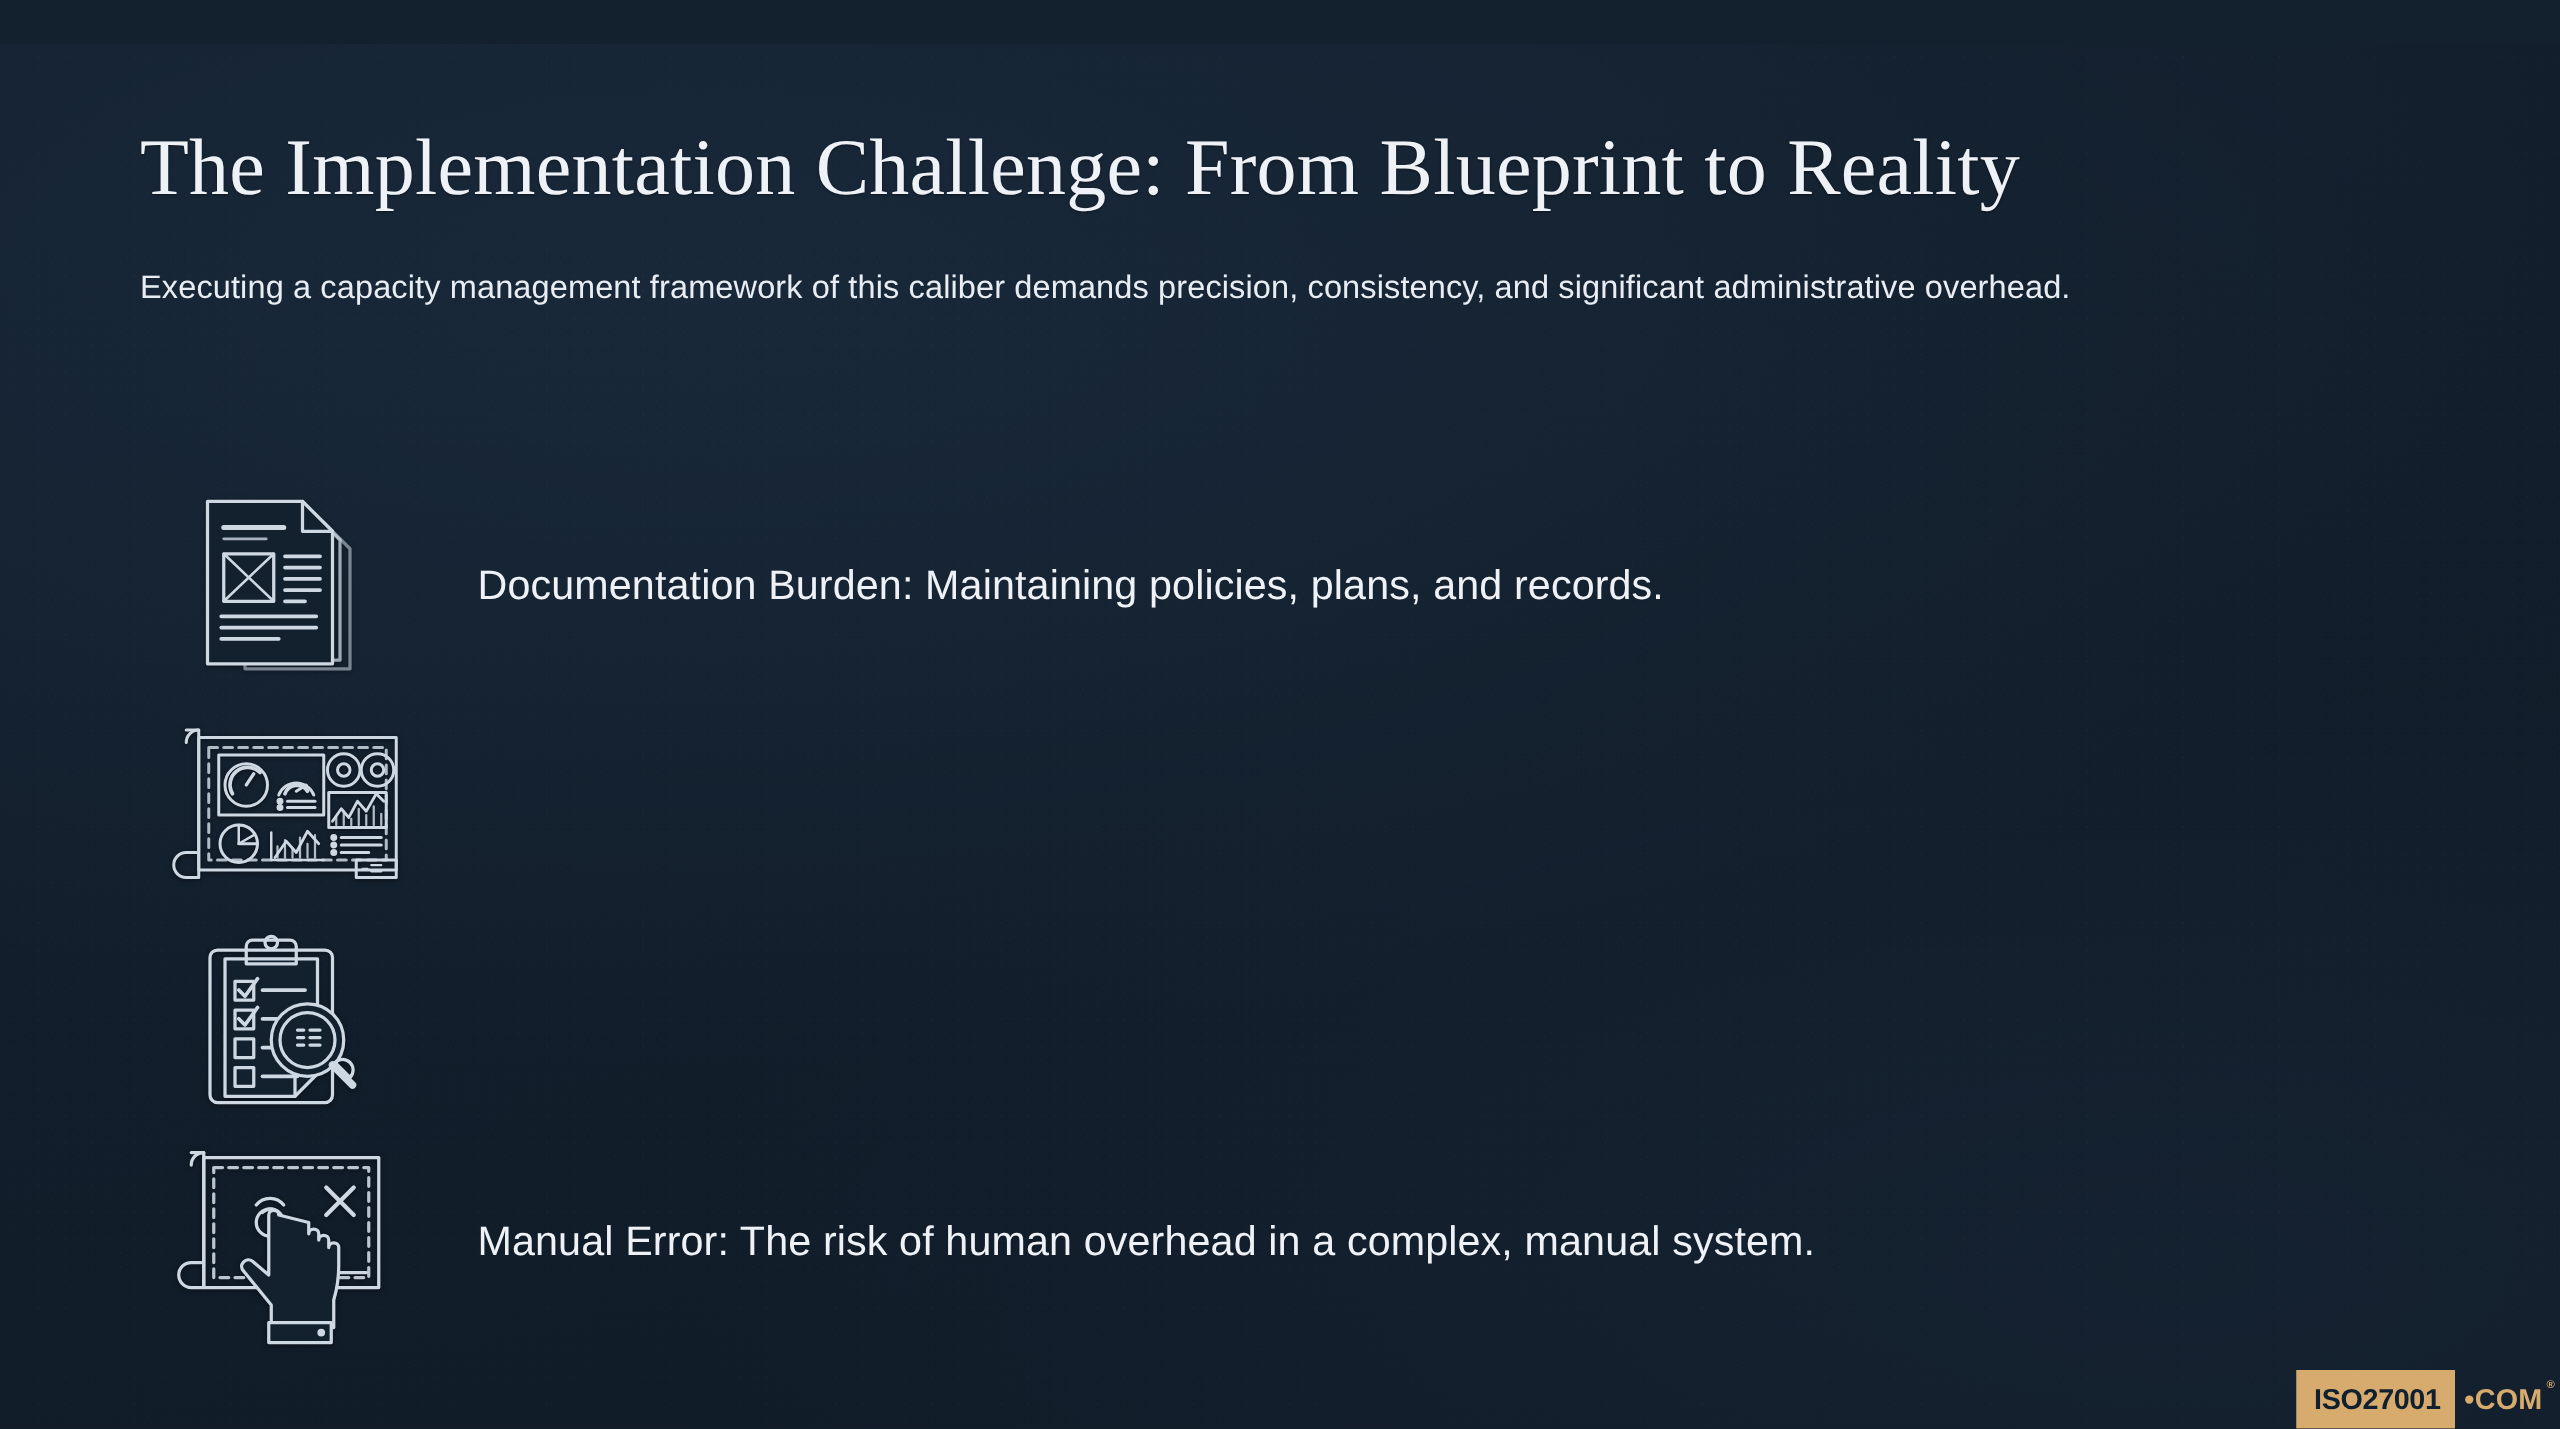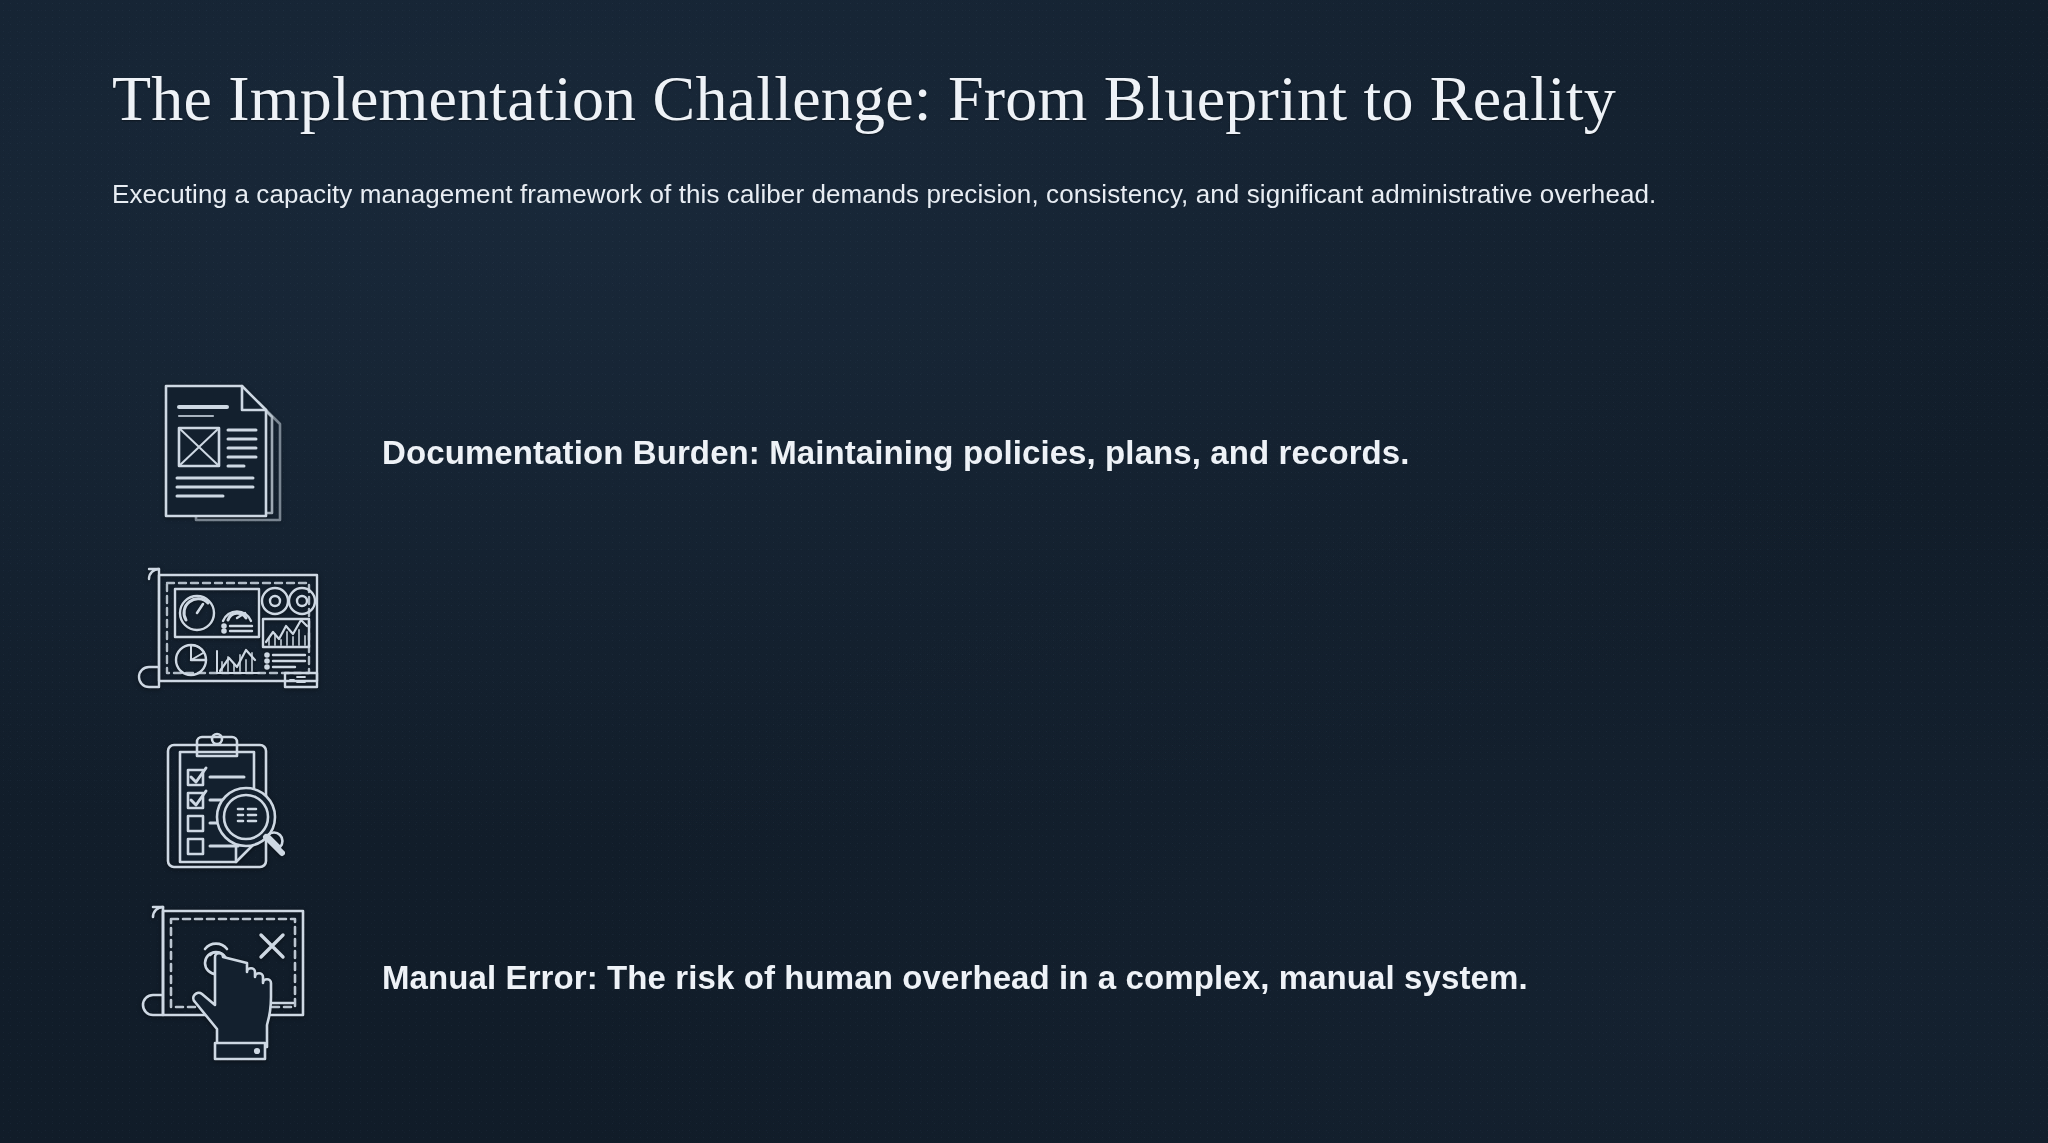--- a/index.html
+++ b/index.html
@@ -27,6 +27,7 @@
       linear-gradient(168deg, #16243300 0%, #101b27 100%),
       #13202e;
     overflow: hidden;
+    margin-top: 35px;
   }
 
   #noise {

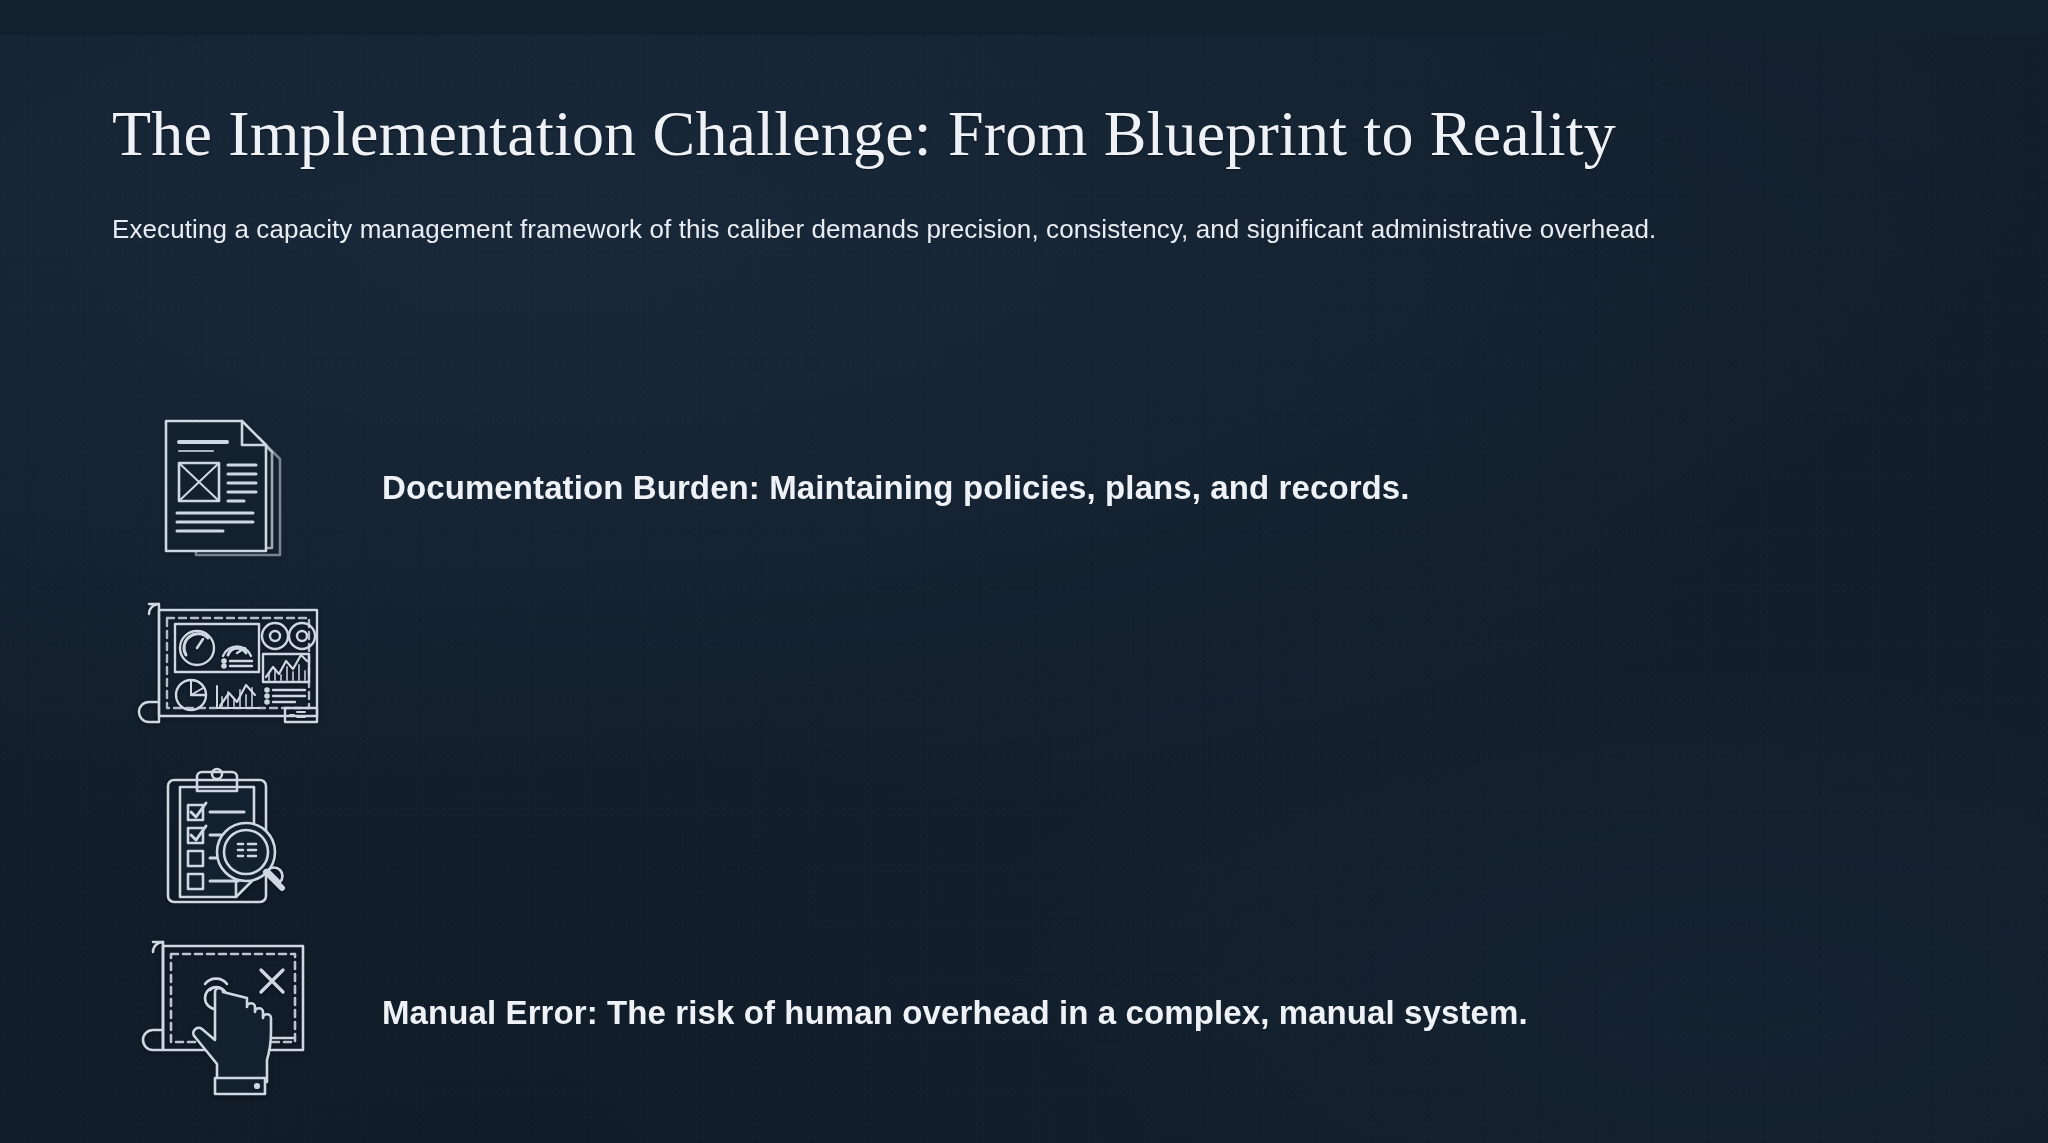--- a/index.html
+++ b/index.html
@@ -75,9 +75,8 @@
   #bullets {
     position: absolute;
     left: 112px;
-    top: 365px;
+    top: 345px;
     width: 1840px;
-    font-weight: bold;
   }
 
   .bullet-row {

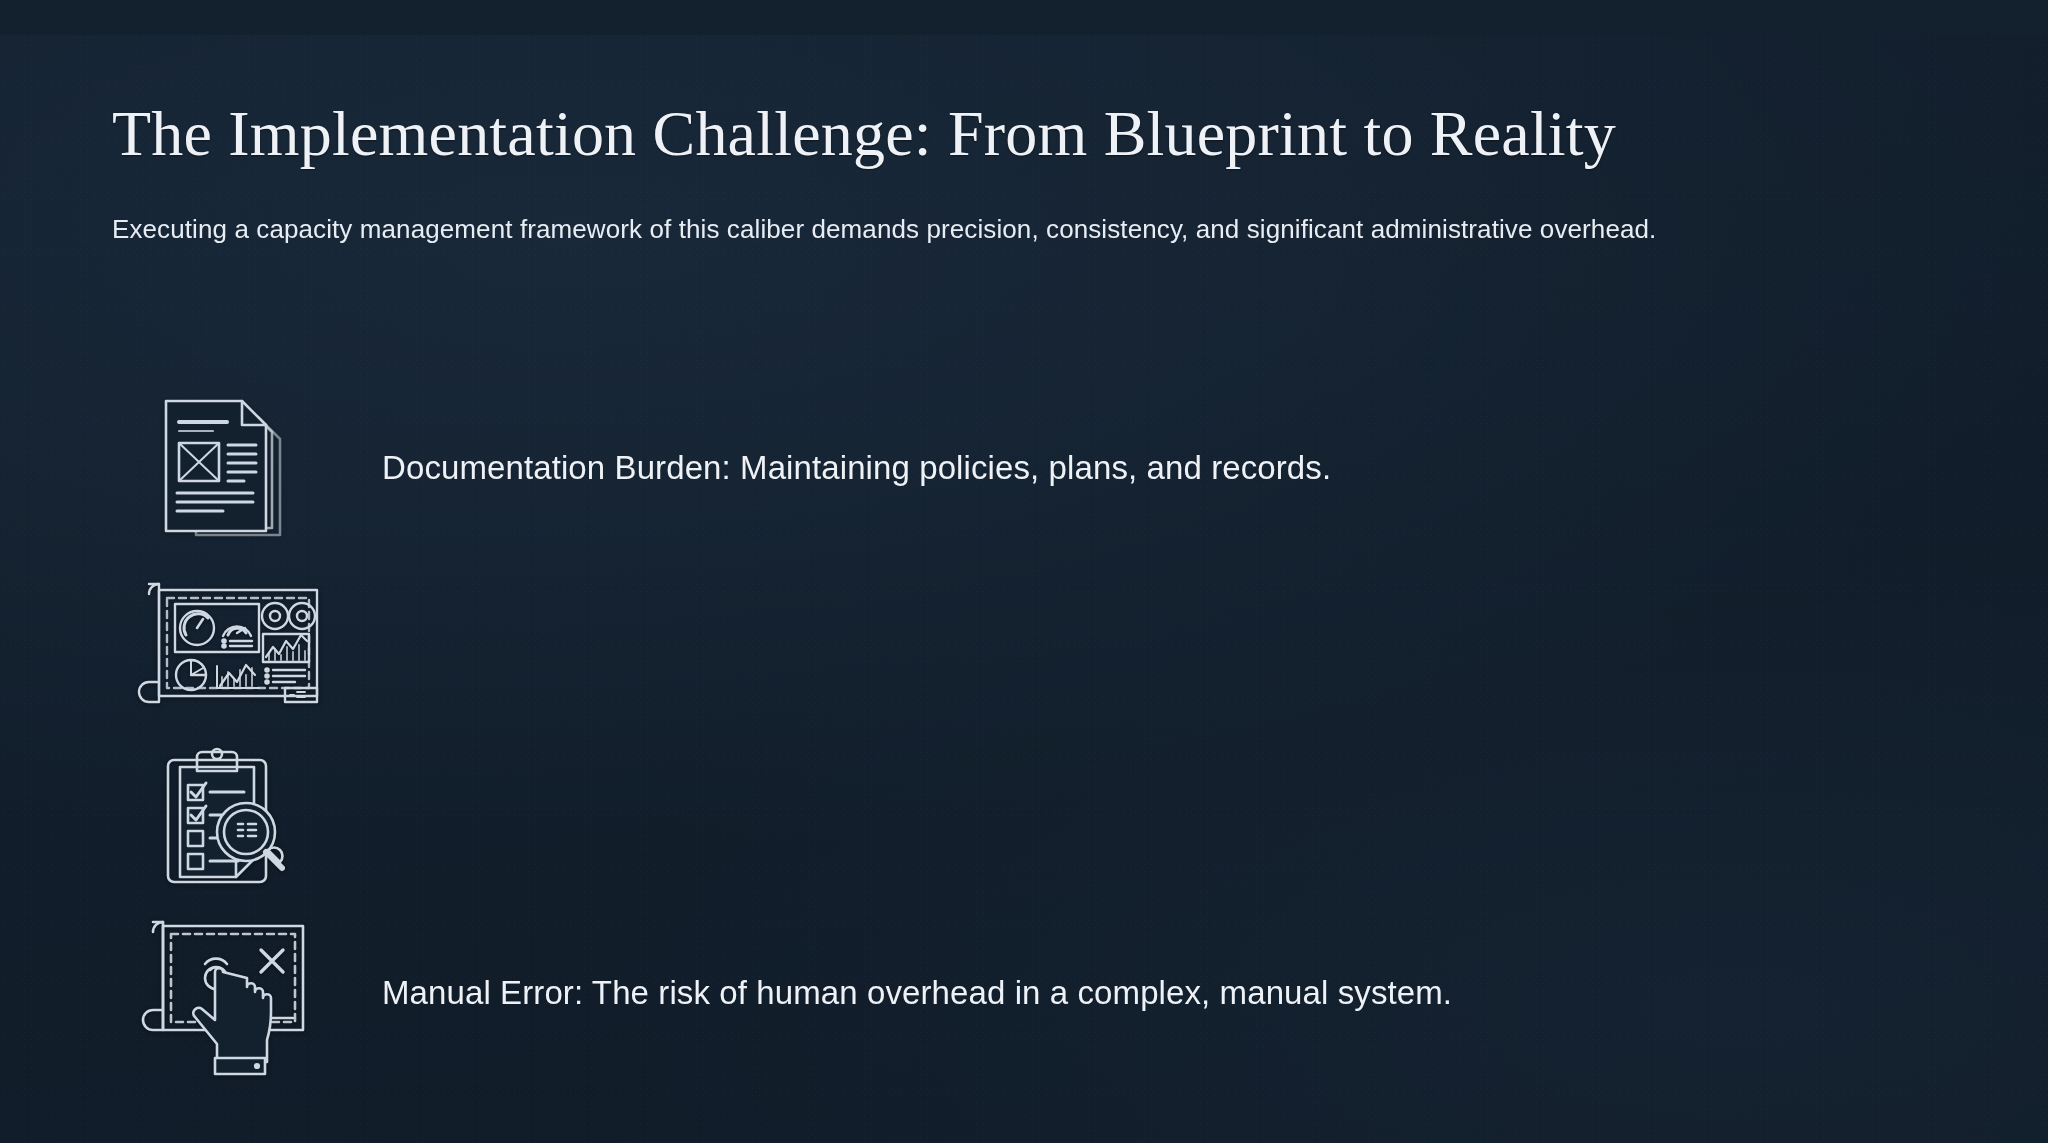--- a/index.html
+++ b/index.html
@@ -329,6 +329,13 @@
 
   </div>
 
+  <div id="logo">
+    <div id="logo-mark">ISO27001</div>
+    <div id="logo-tld">
+      <span>•COM</span>
+      <span id="logo-reg">®</span>
+    </div>
+  </div>
 
 </div>
 

